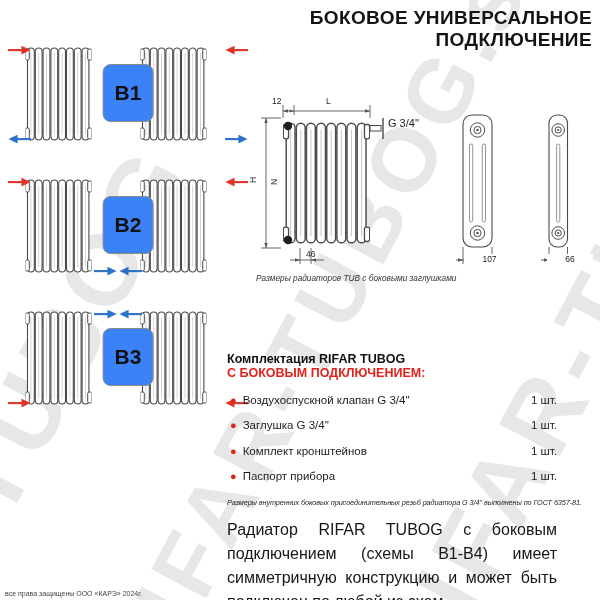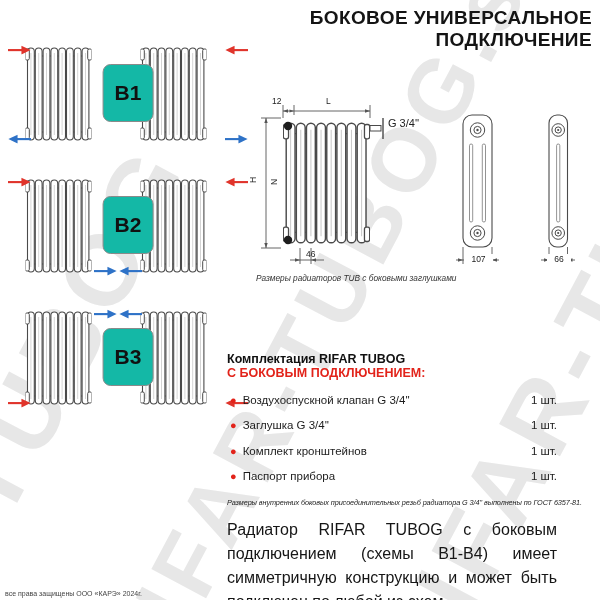--- a/index.html
+++ b/index.html
@@ -21,7 +21,7 @@
   .rad{position:absolute;top:0;width:67px;height:100px;}
   .rl{left:17px}.rr{left:132px}
   .lbl{position:absolute;left:50%;top:49px;transform:translate(-50%,-50%);
-       border:1.2px solid #8a8a8a;border-radius:8px;background:#14b8a6;padding:16px 11px;
+       border:1.2px solid #8a8a8a;border-radius:8px;background:#3b82f6;padding:16px 11px;
        font-size:21px;font-weight:bold;color:#111;}
   .ar{position:absolute;width:23px;height:10px;}
   .flip{transform:scaleX(-1);}

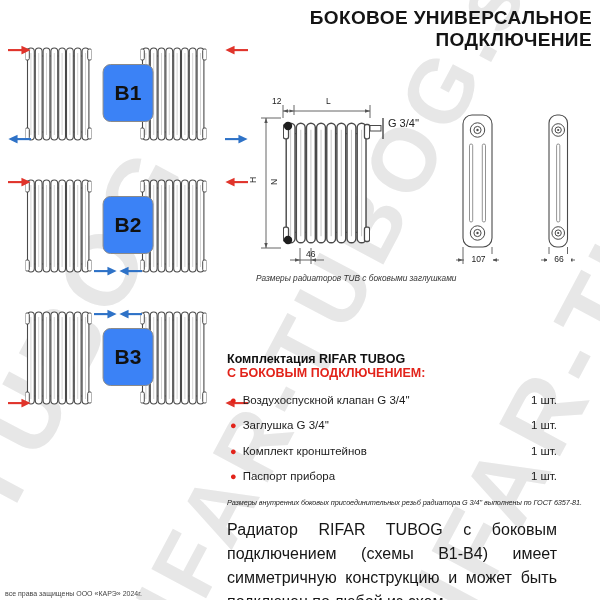--- a/index.html
+++ b/index.html
@@ -31,7 +31,7 @@
   .dim-svg{position:absolute;left:250px;top:92px;width:335px;height:196px;}
   .dlabel{position:absolute;font-size:8.5px;color:#222;z-index:2;}
   .rot{transform:rotate(-90deg);}
-  .boxed{background:#fff;padding:0 1px;text-align:center;}
+  .boxed{background:#fff;padding:0 12px;text-align:center;}
   .caption{position:absolute;left:256px;top:273px;font-size:8.3px;font-style:italic;color:#333;
            white-space:nowrap;}
   

